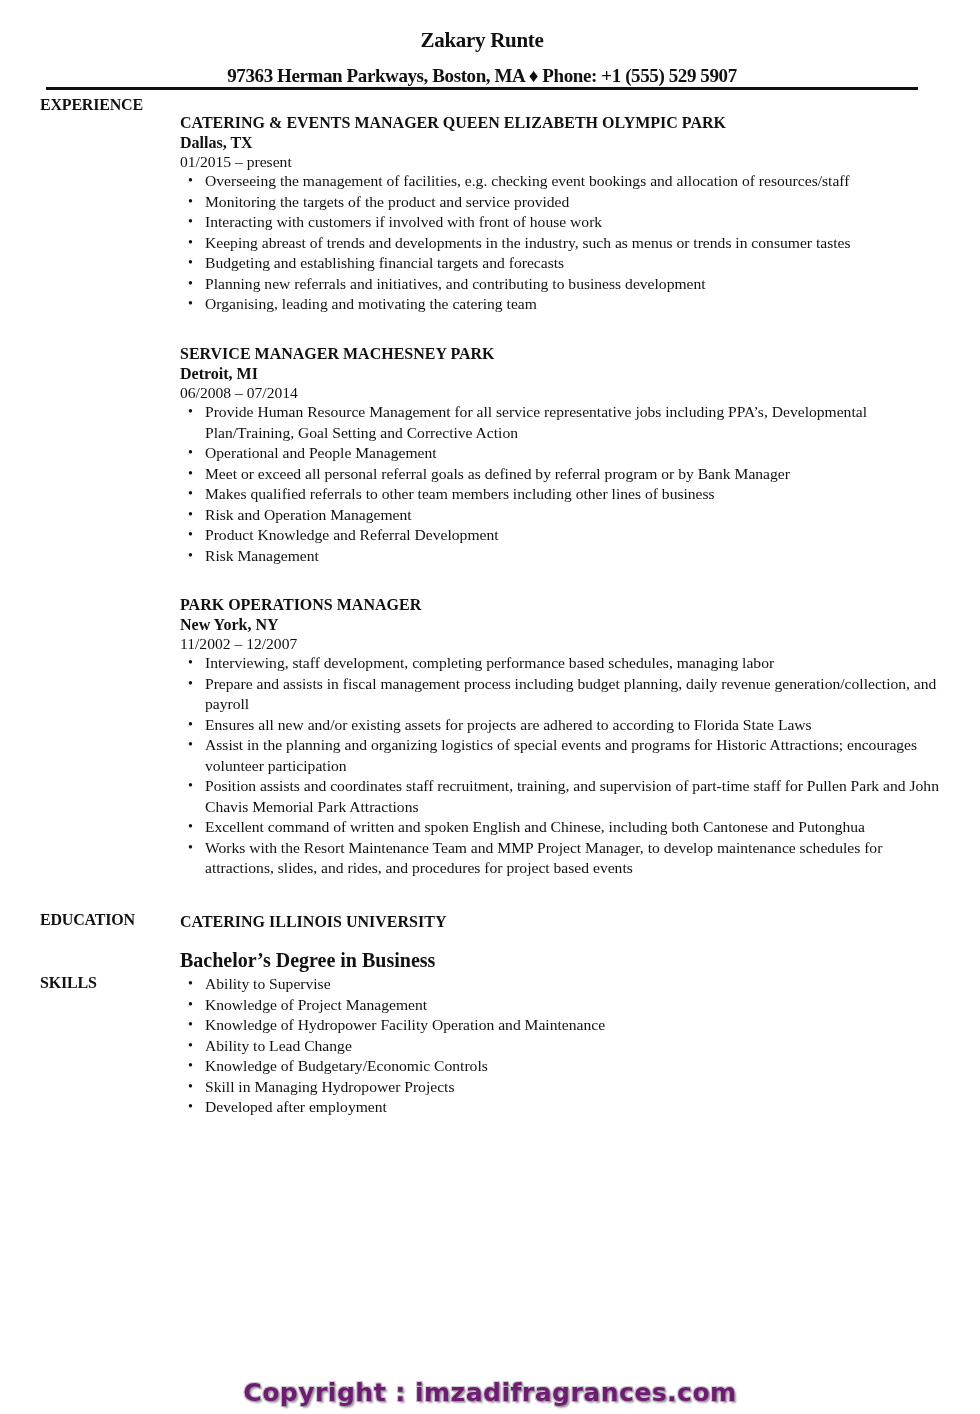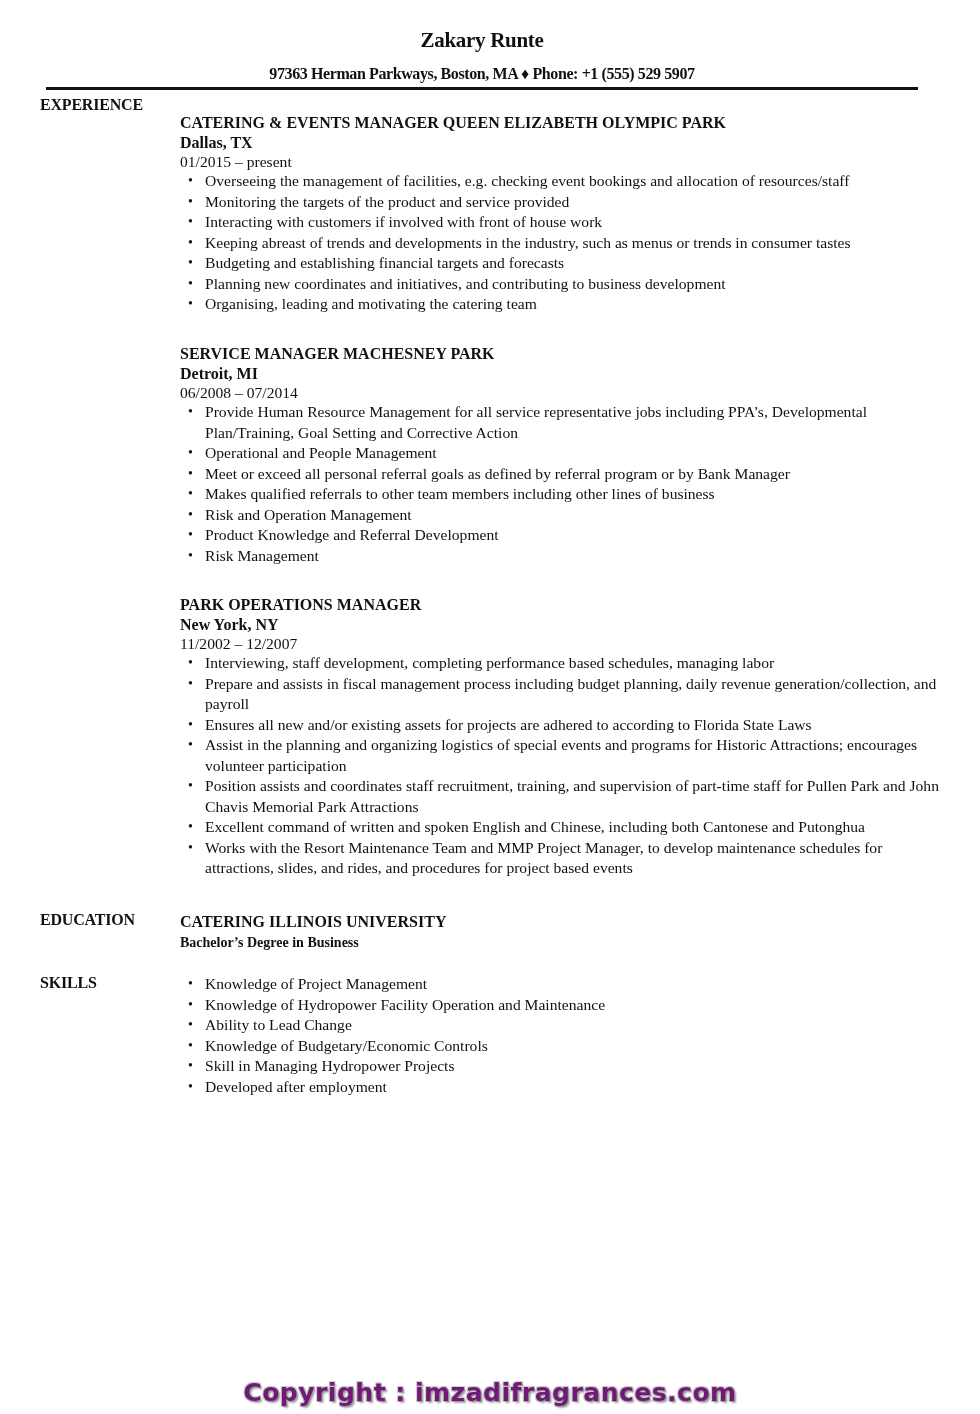--- a/index.html
+++ b/index.html
@@ -14,7 +14,7 @@
   }
   .contact {
     position: absolute; top: 65px; left: 0; width: 964px;
-    text-align: center; font-weight: bold; font-size: 16px; letter-spacing: -0.4px;
+    text-align: center; font-weight: bold; font-size: 19px; letter-spacing: -0.4px;
   }
   .rule {
     position: absolute; top: 87px; left: 46px; width: 872px; height: 3px; background: #111;

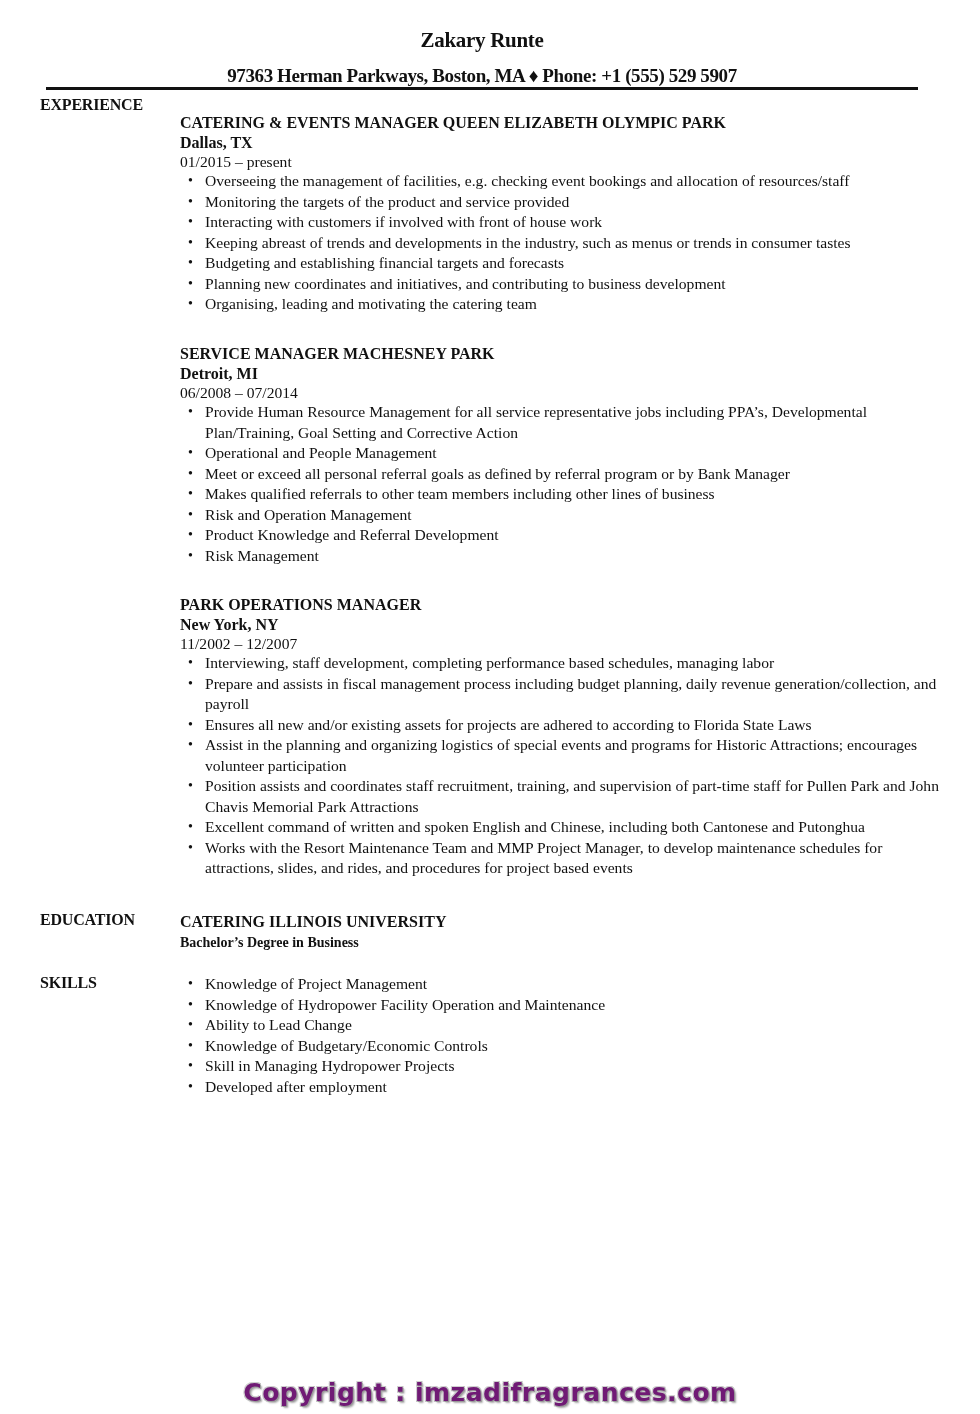--- a/index.html
+++ b/index.html
@@ -62,7 +62,7 @@
       <li>Interacting with customers if involved with front of house work</li>
       <li>Keeping abreast of trends and developments in the industry, such as menus or trends in consumer tastes</li>
       <li>Budgeting and establishing financial targets and forecasts</li>
-      <li>Planning new coordinates and initiatives, and contributing to business development</li>
+      <li>Planning new referrals and initiatives, and contributing to business development</li>
       <li>Organising, leading and motivating the catering team</li>
     </ul>
   </div>

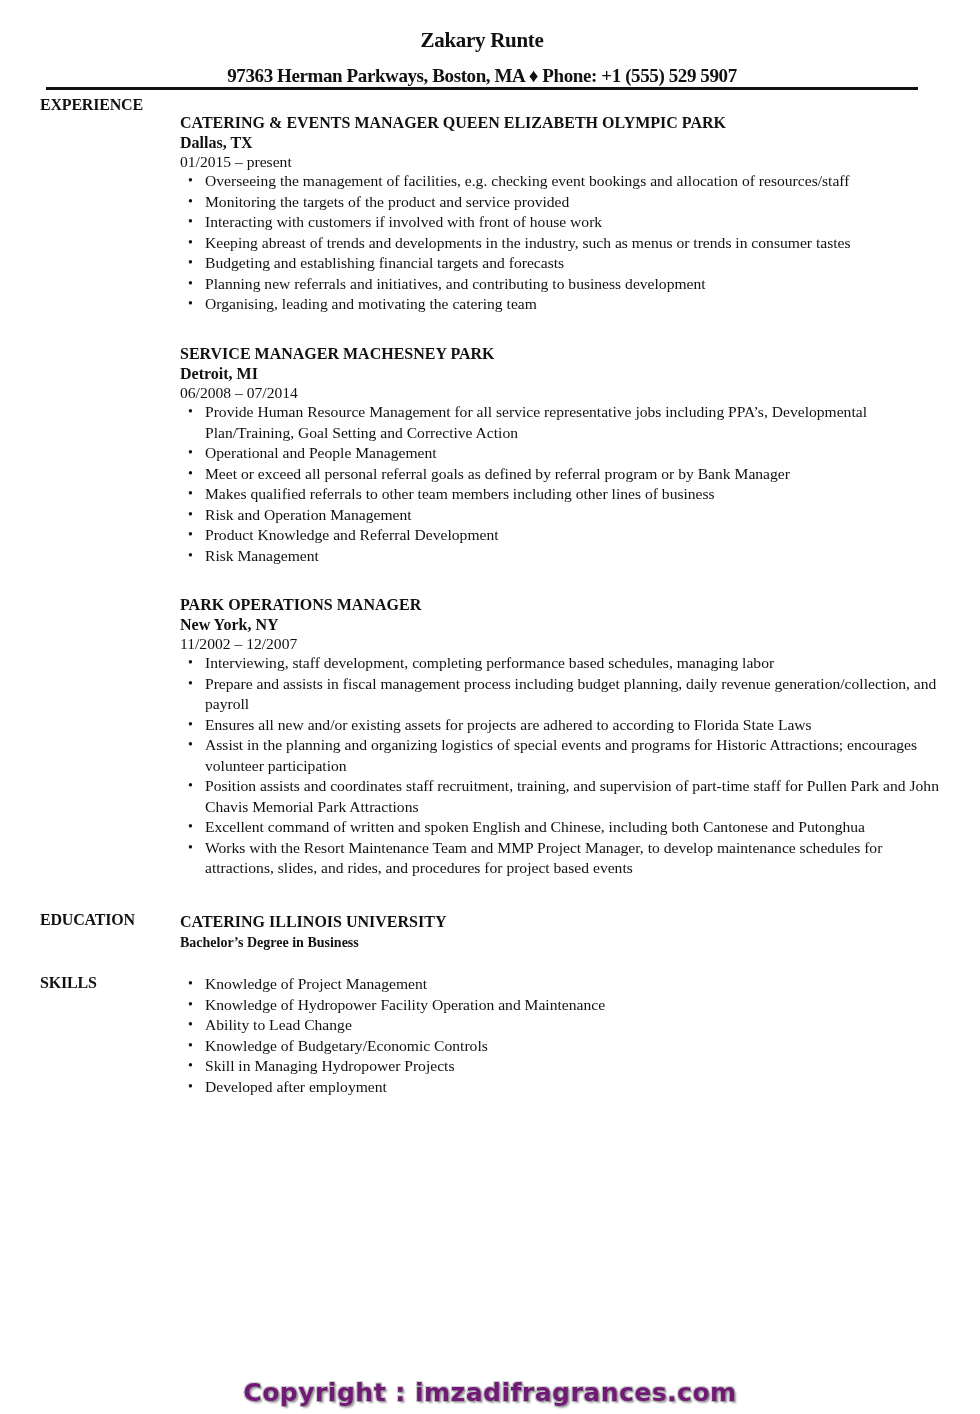--- a/index.html
+++ b/index.html
@@ -101,7 +101,7 @@
 <div class="section-label" style="top:911px;">EDUCATION</div>
 <div class="col" style="top:911px;">
   <div class="job-title" style="line-height:22px;">CATERING ILLINOIS UNIVERSITY</div>
-  <div class="job-loc" style="font-size:14px;">Bachelor’s Degree in Business</div>
+  <div class="job-loc" style="font-size:20px;margin-top:17px;">Bachelor’s Degree in Business</div>
 </div>
 
 <div class="section-label" style="top:974px;">SKILLS</div>

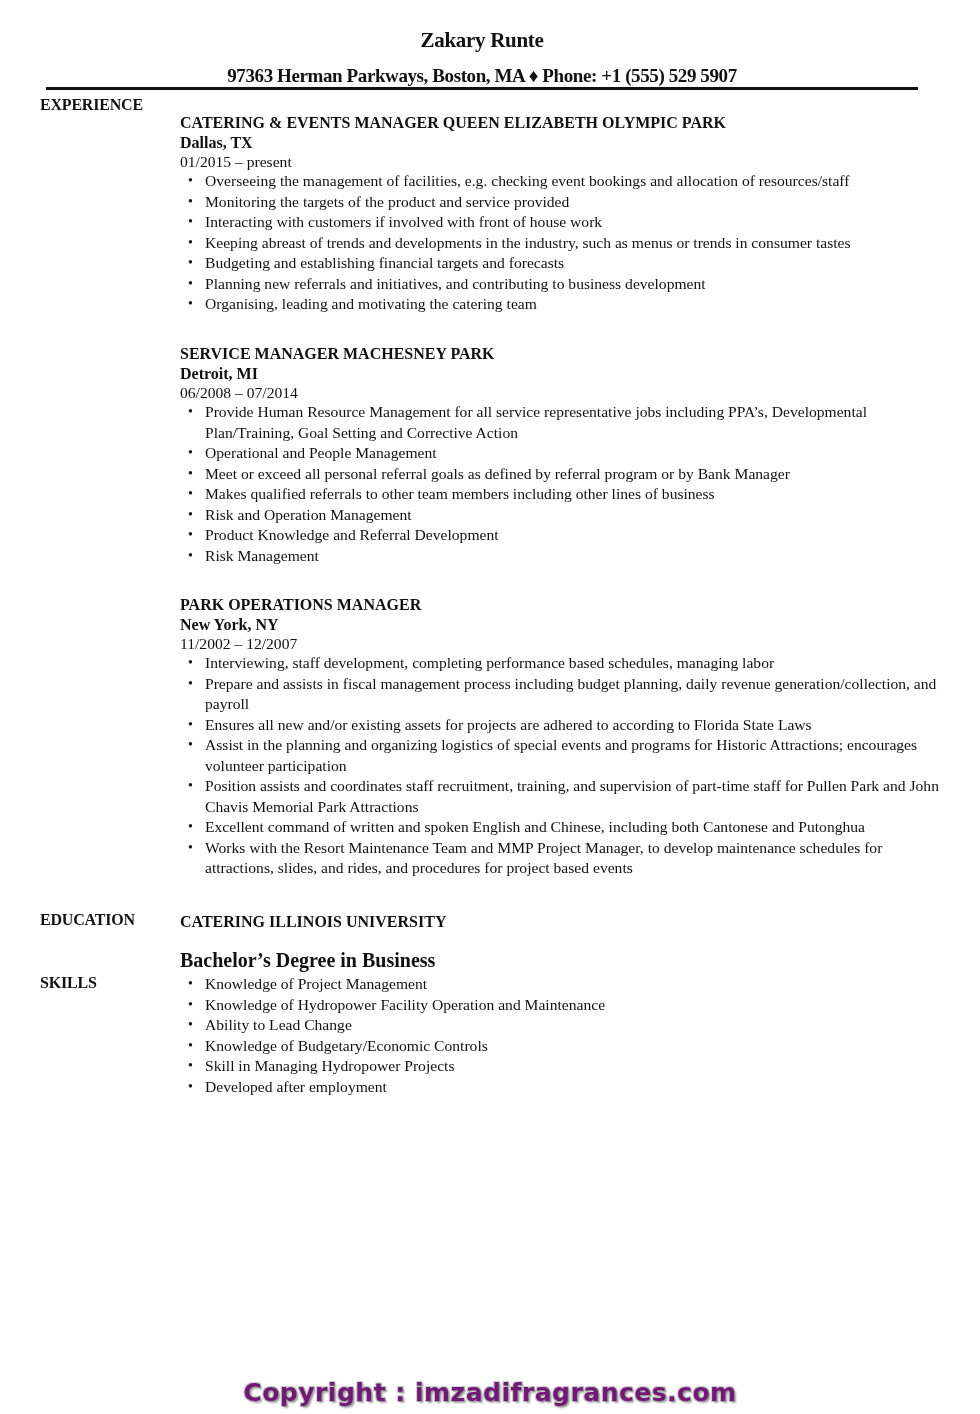--- a/index.html
+++ b/index.html
@@ -107,6 +107,7 @@
 <div class="section-label" style="top:974px;">SKILLS</div>
 <div class="col" style="top:974px;">
   <ul>
+    <li>Ability to Supervise</li>
     <li>Knowledge of Project Management</li>
     <li>Knowledge of Hydropower Facility Operation and Maintenance</li>
     <li>Ability to Lead Change</li>

